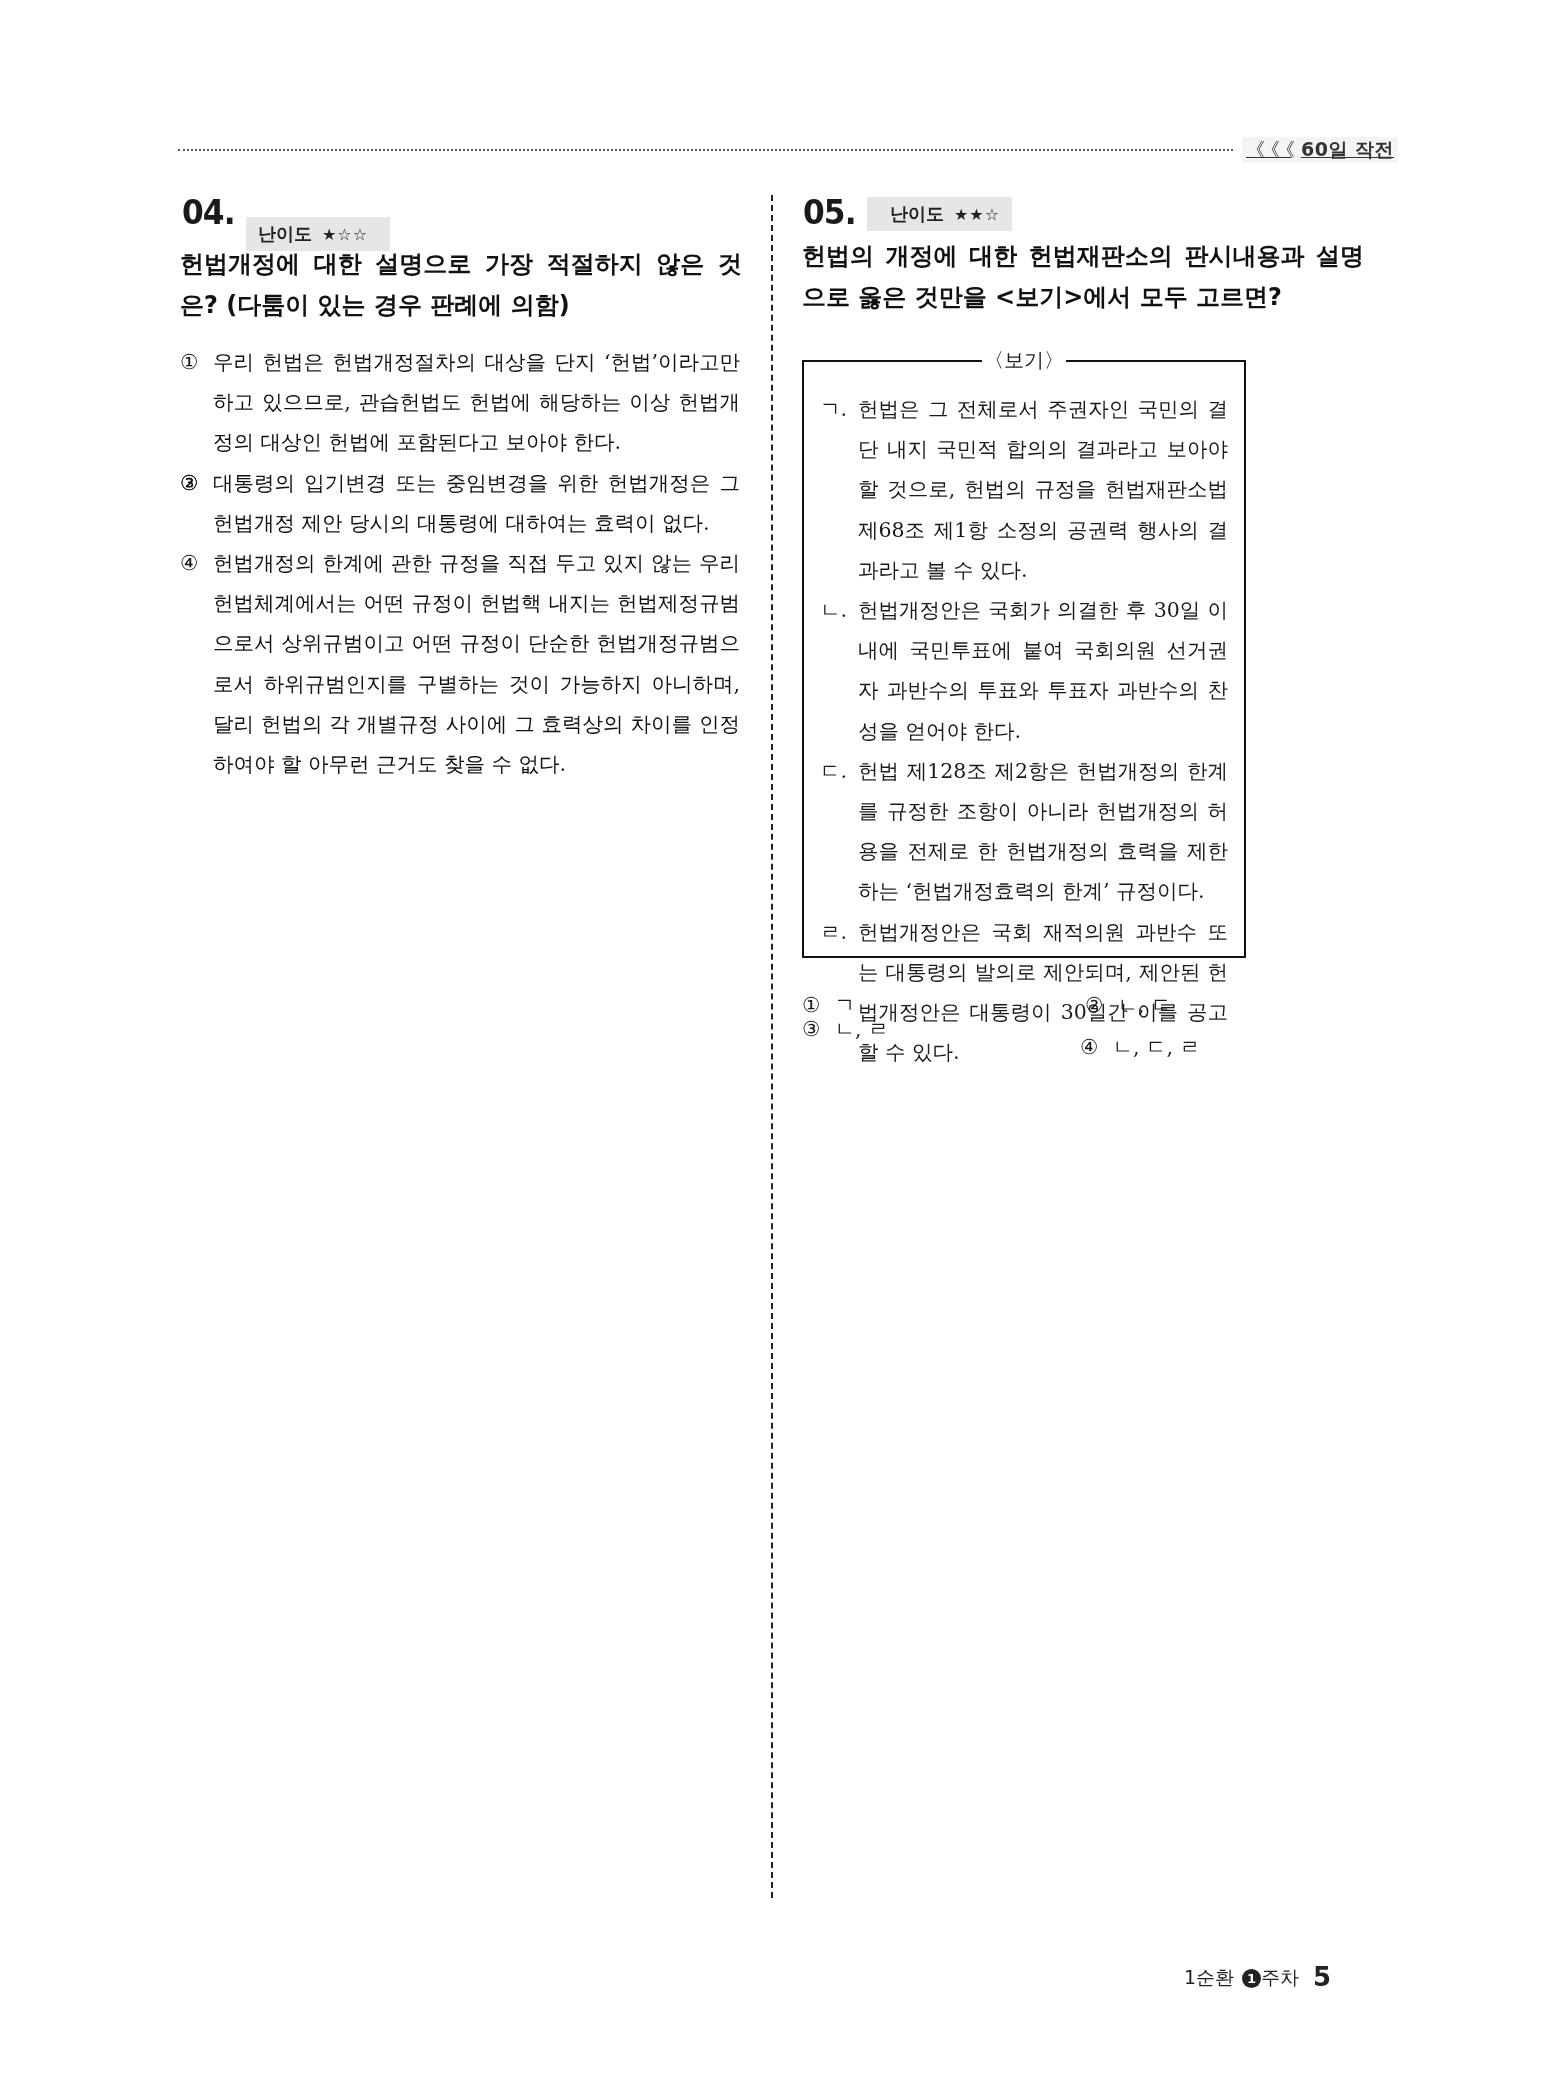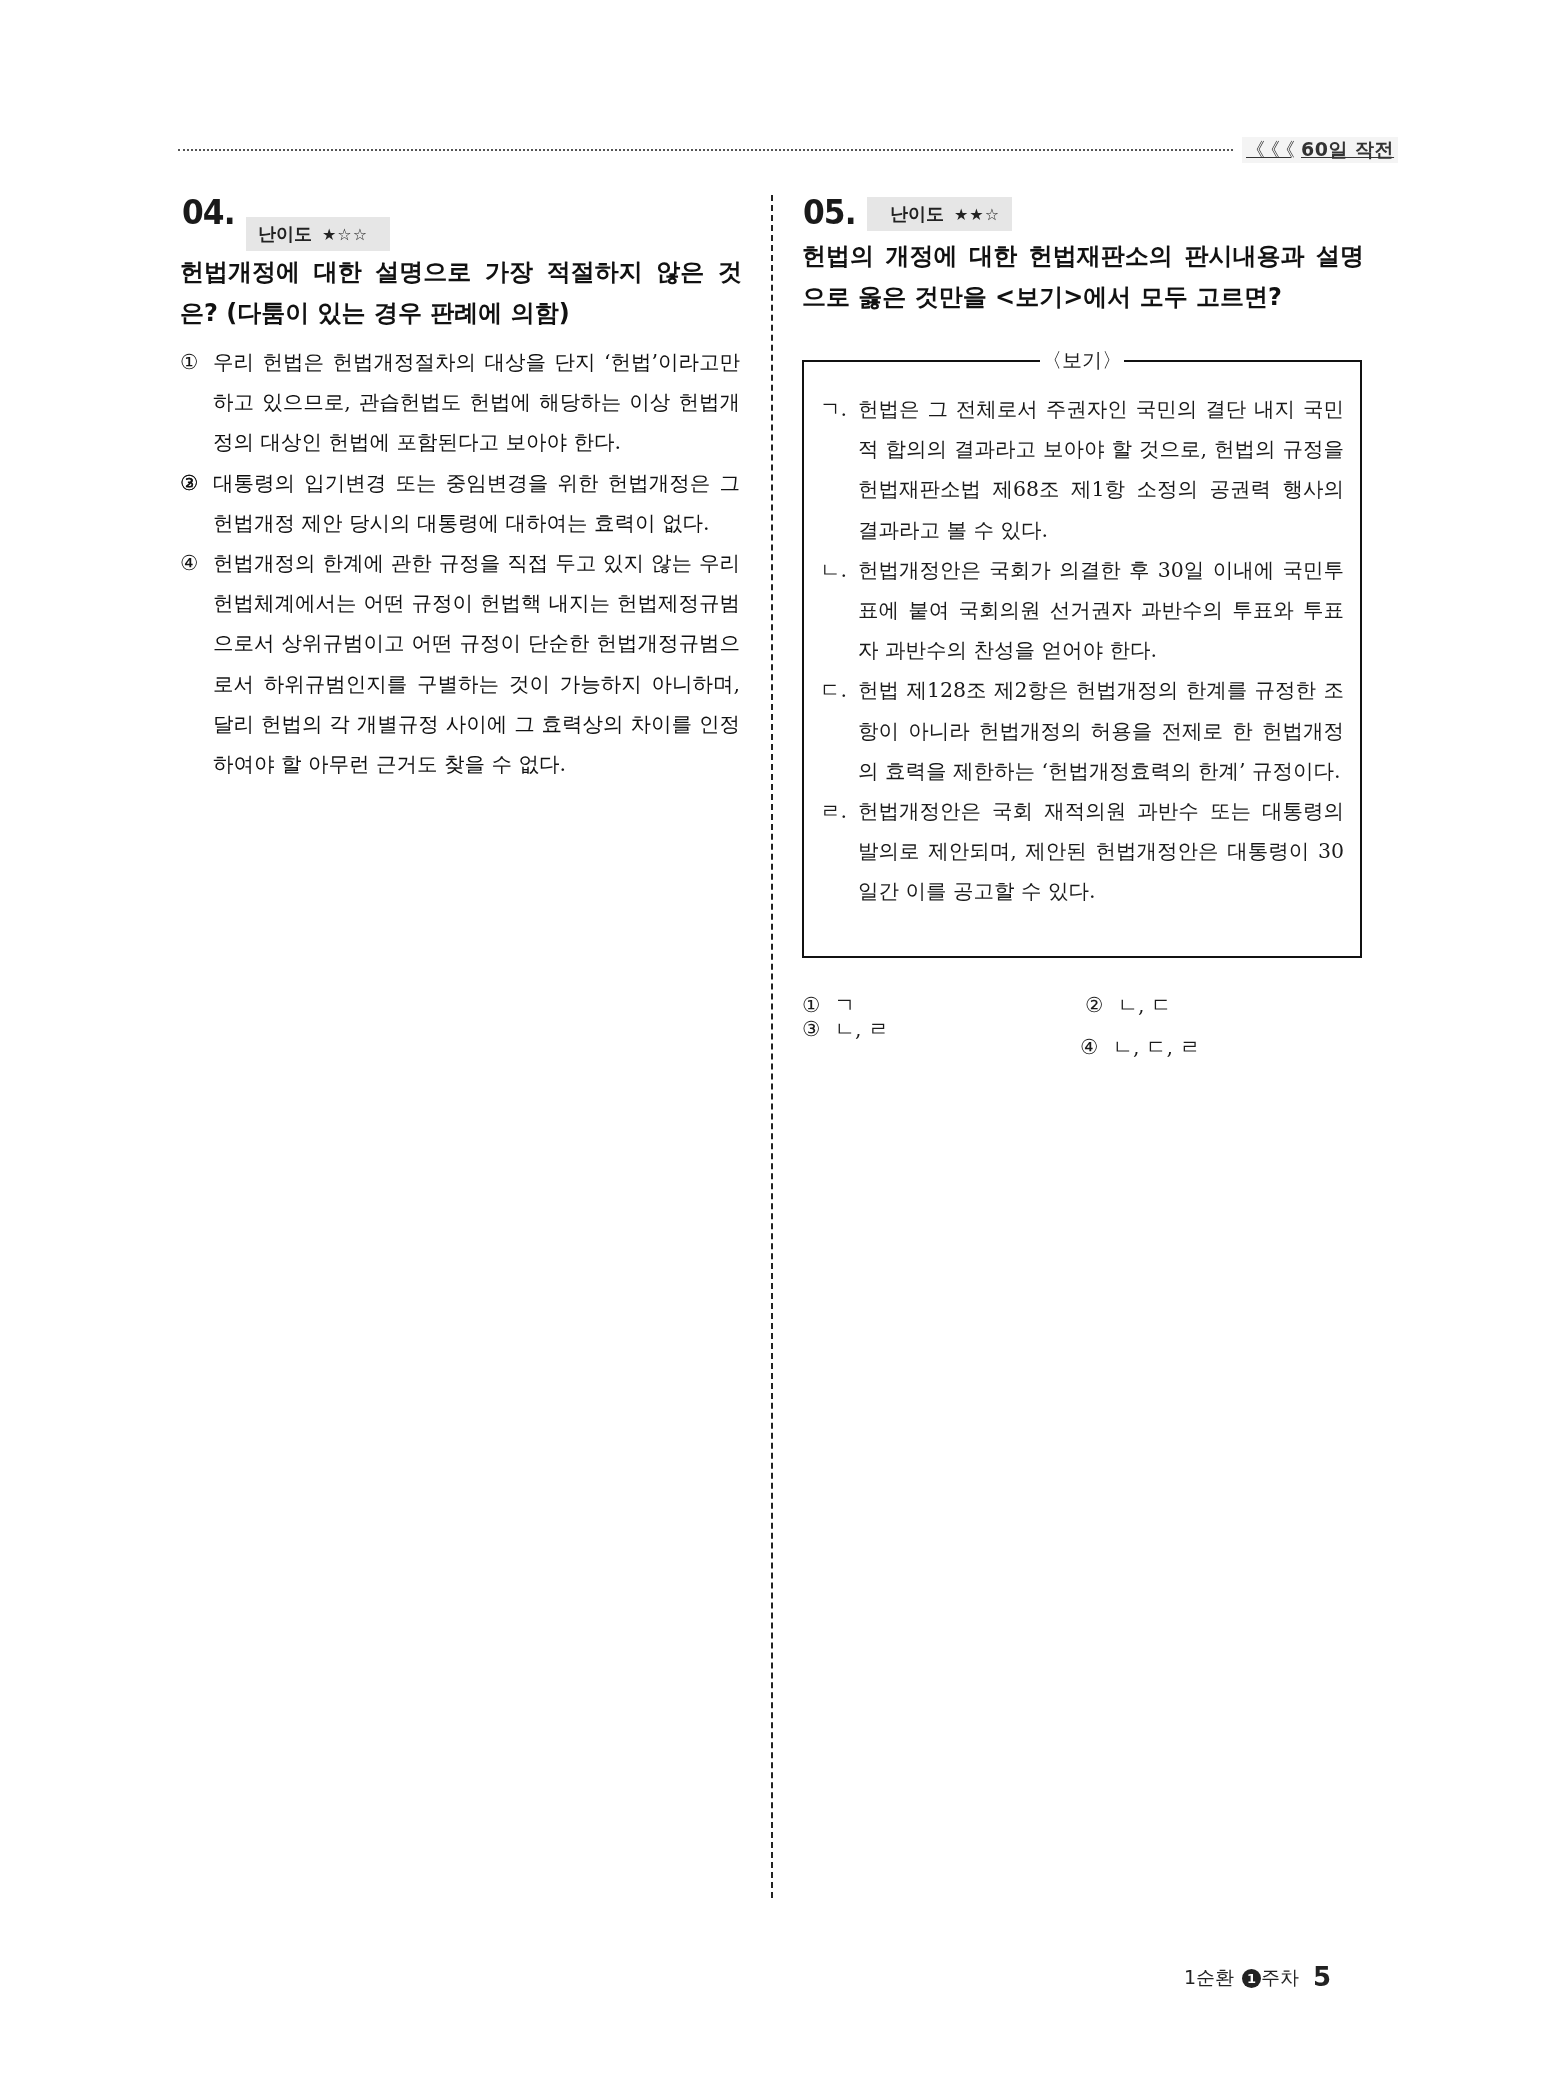--- a/index.html
+++ b/index.html
@@ -52,7 +52,7 @@
 <div class="badge sans" style="left:246px; top:197px; width:144px;margin-top:20px;">
   <span>난이도</span><span class="stars">★☆☆</span>
 </div>
-<div class="stem sans" style="left:180px; top:252px; width:562px;">헌법개정에 대한 설명으로 가장 적절하지 않은 것은? (다툼이 있는 경우 판례에 의함)</div>
+<div class="stem sans" style="left:180px; top:244px; width:562px;">헌법개정에 대한 설명으로 가장 적절하지 않은 것은? (다툼이 있는 경우 판례에 의함)</div>
 
 <div class="opts serif" style="left:180px; top:342px; width:560px;">
   <div class="opt">

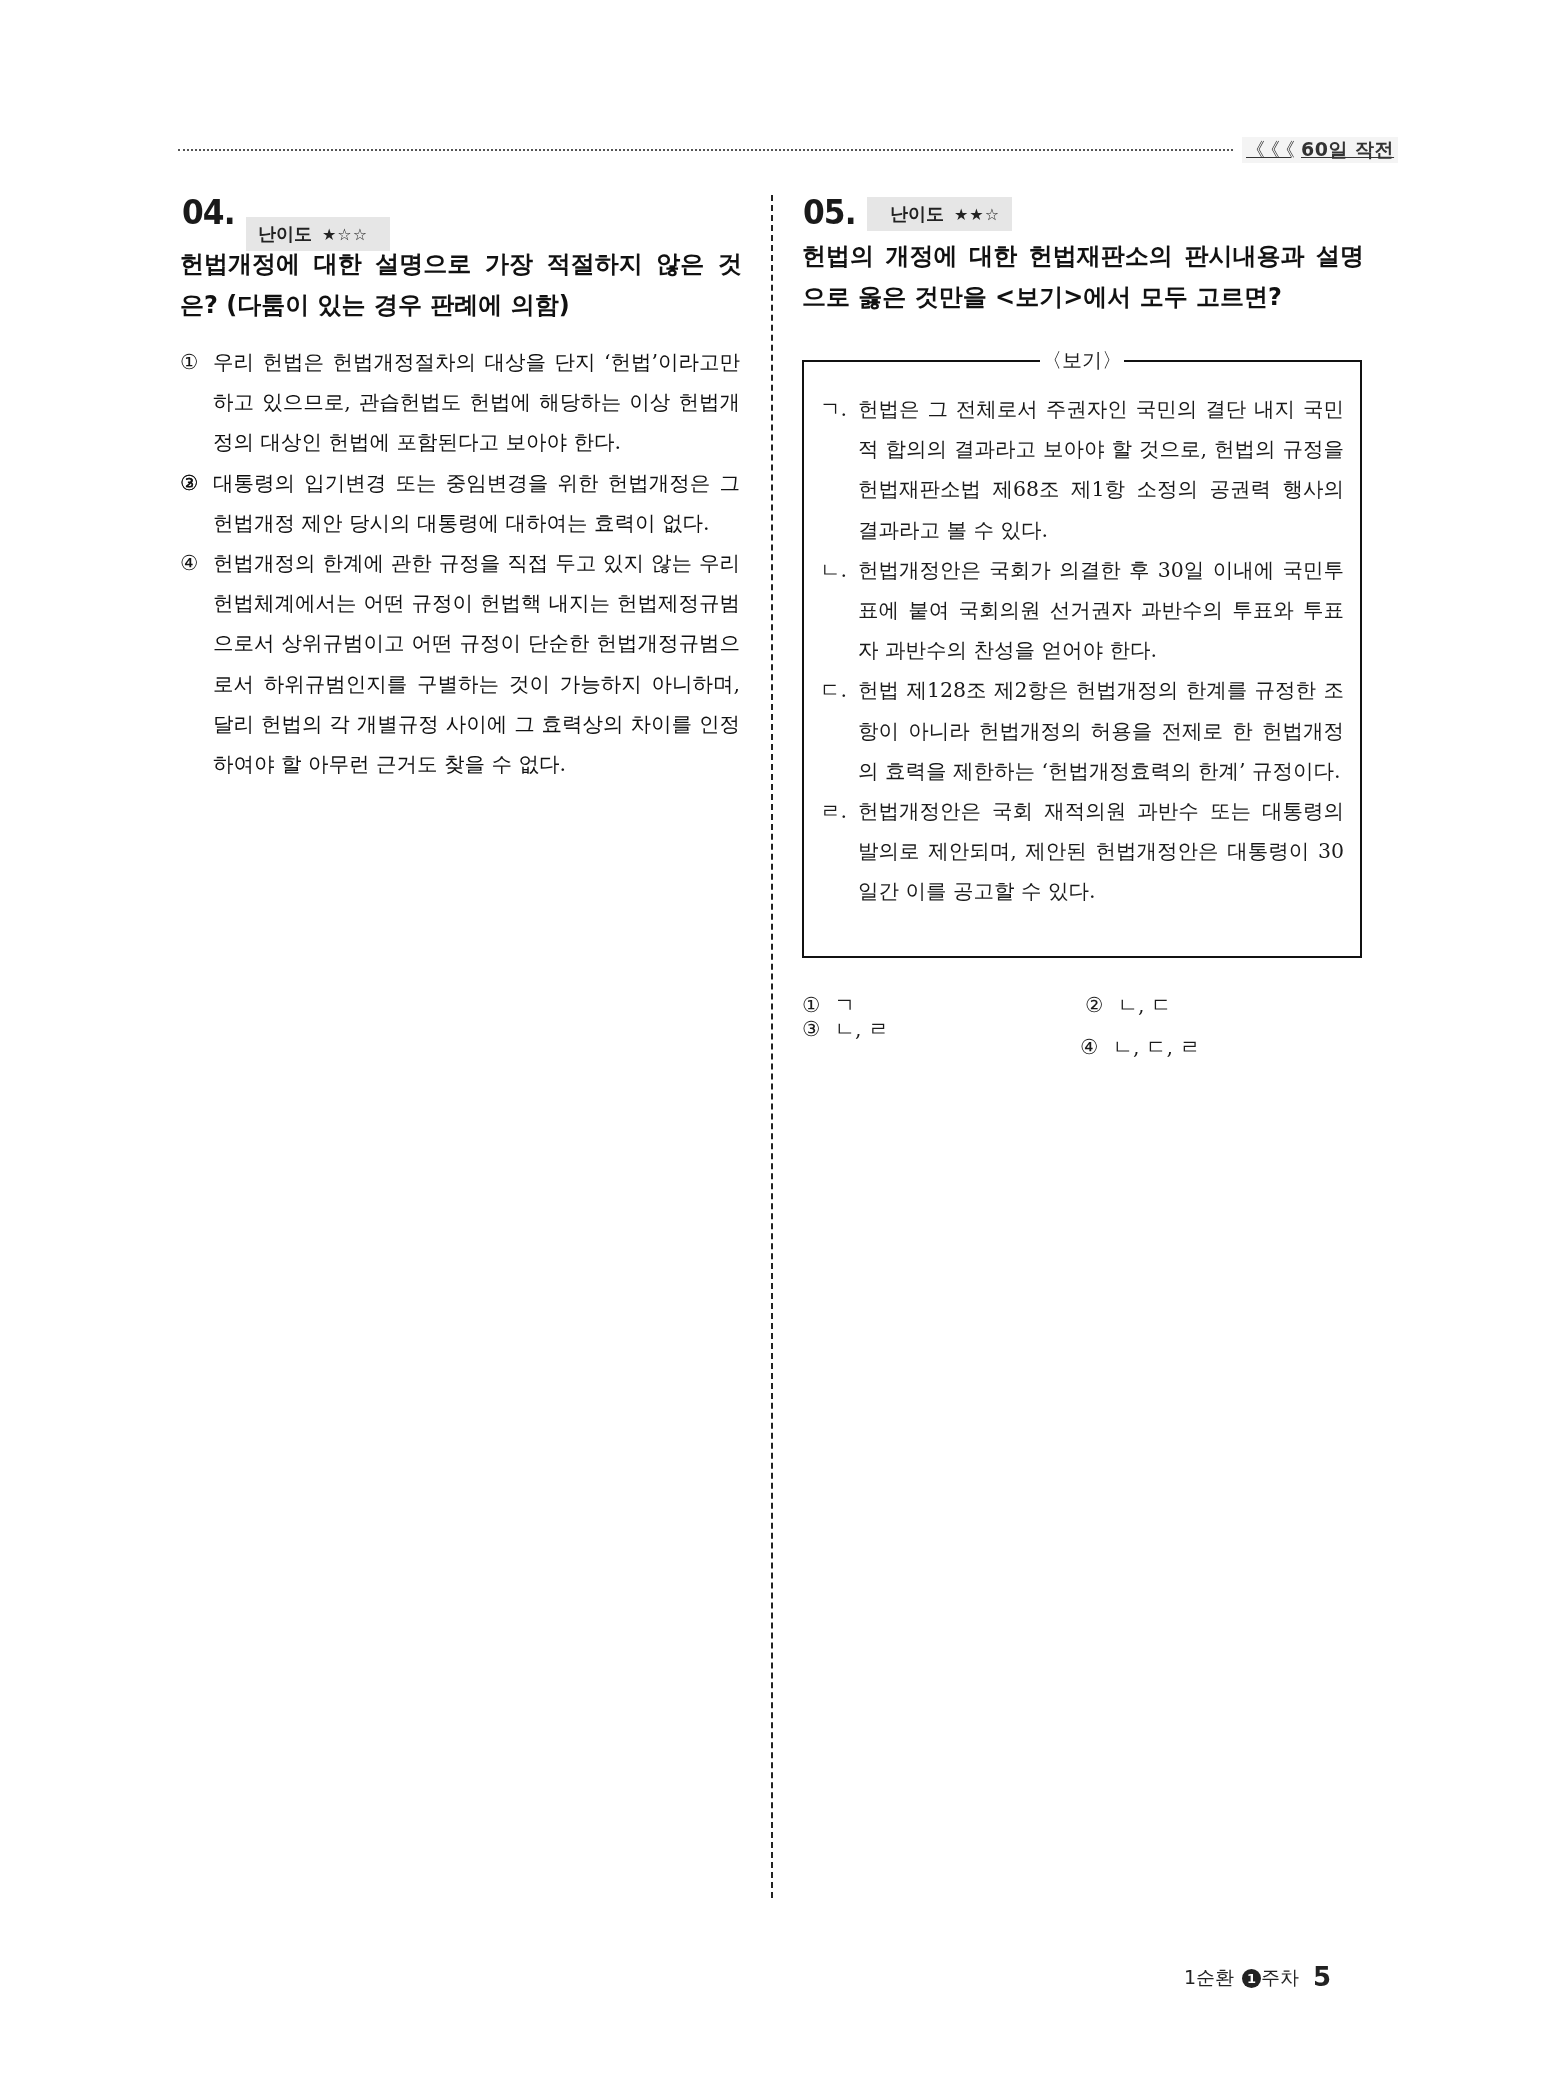--- a/index.html
+++ b/index.html
@@ -23,7 +23,7 @@
   .opt { position:relative; padding-left:33px; text-align:justify; text-align-last:left; }
   .opt .mark { position:absolute; left:0; top:0; }
 
-  .bogi-box { position:absolute; left:802px; top:360px; width:560px; height:598px; border:2px solid #111; box-sizing:border-box; }
+  .bogi-box { position:absolute; left:802px; top:360px; width:444px; height:598px; border:2px solid #111; box-sizing:border-box; }
   .bogi-title { position:absolute; left:0; right:0; top:-15px; text-align:center; }
   .bogi-title span { background:#fff; padding:0 2px; font-size:20px; }
   .bogi-items { position:absolute; left:16px; right:16px; top:27px; font-size:20.5px; line-height:40.2px; }

